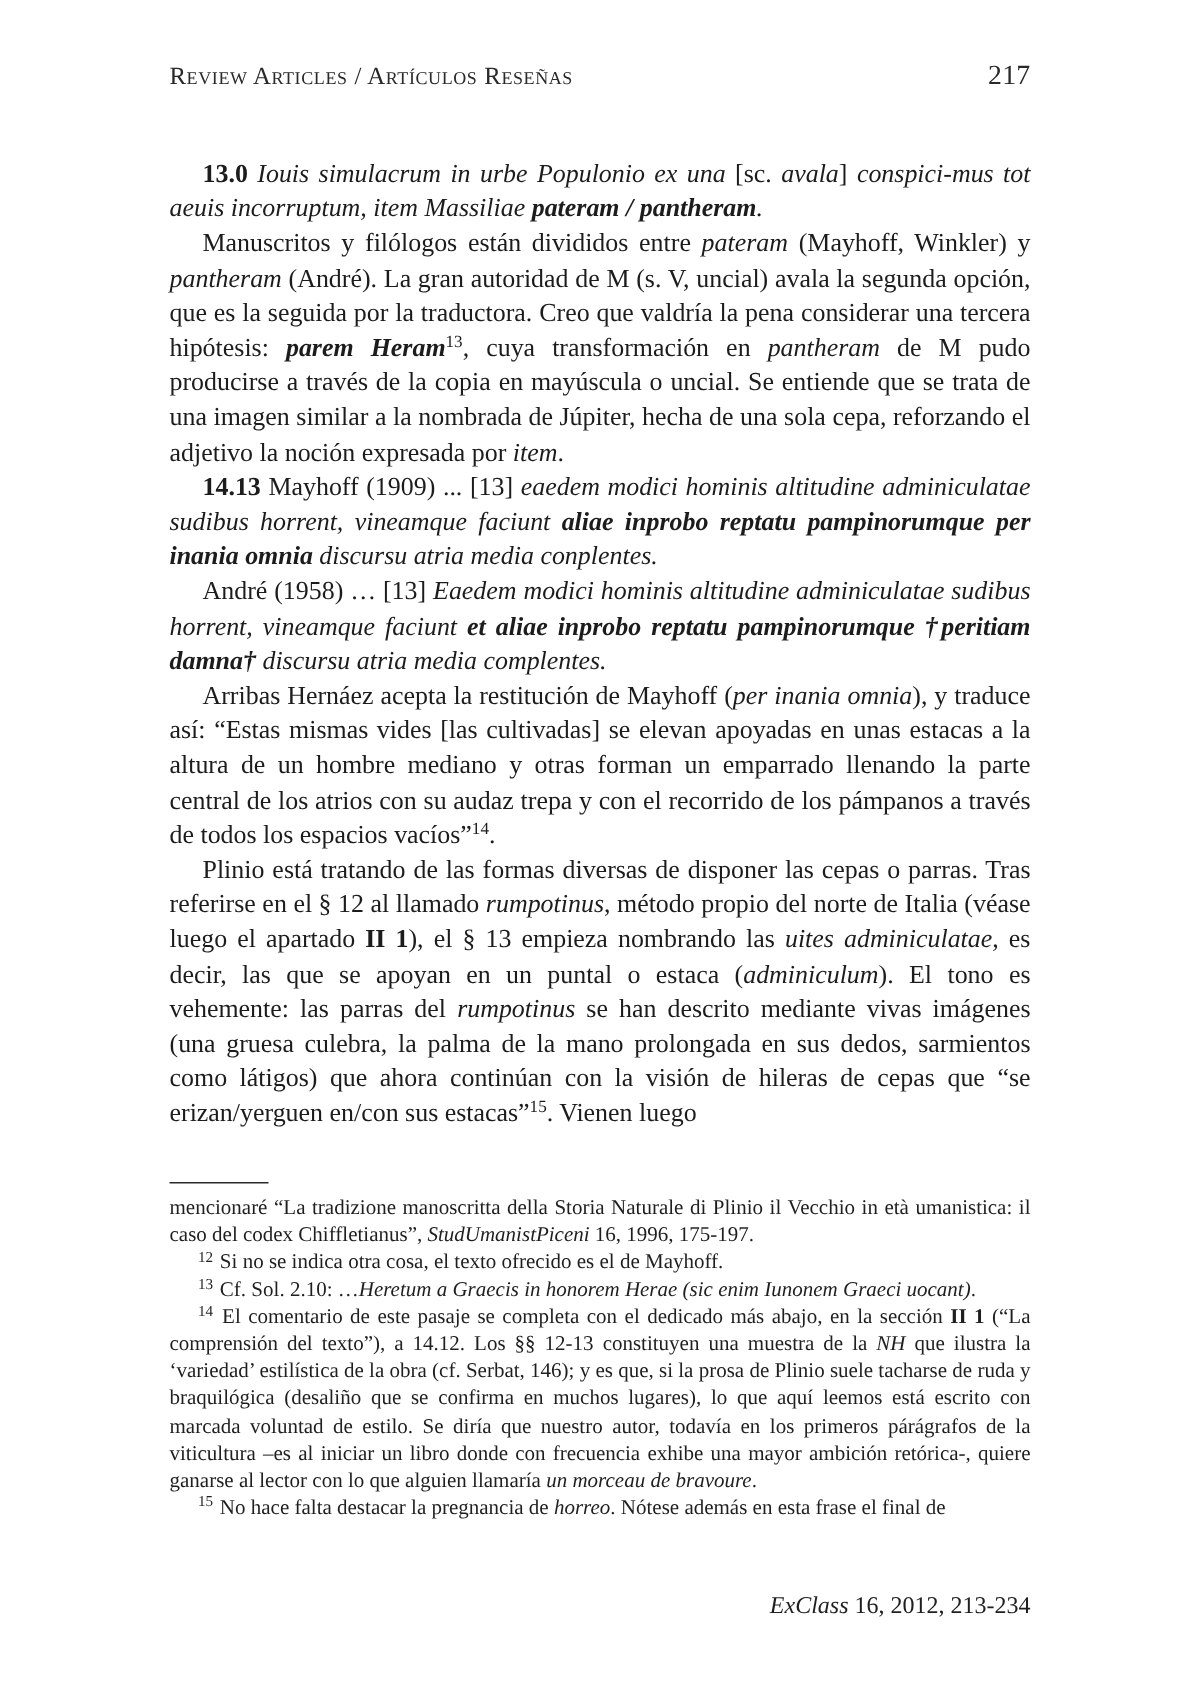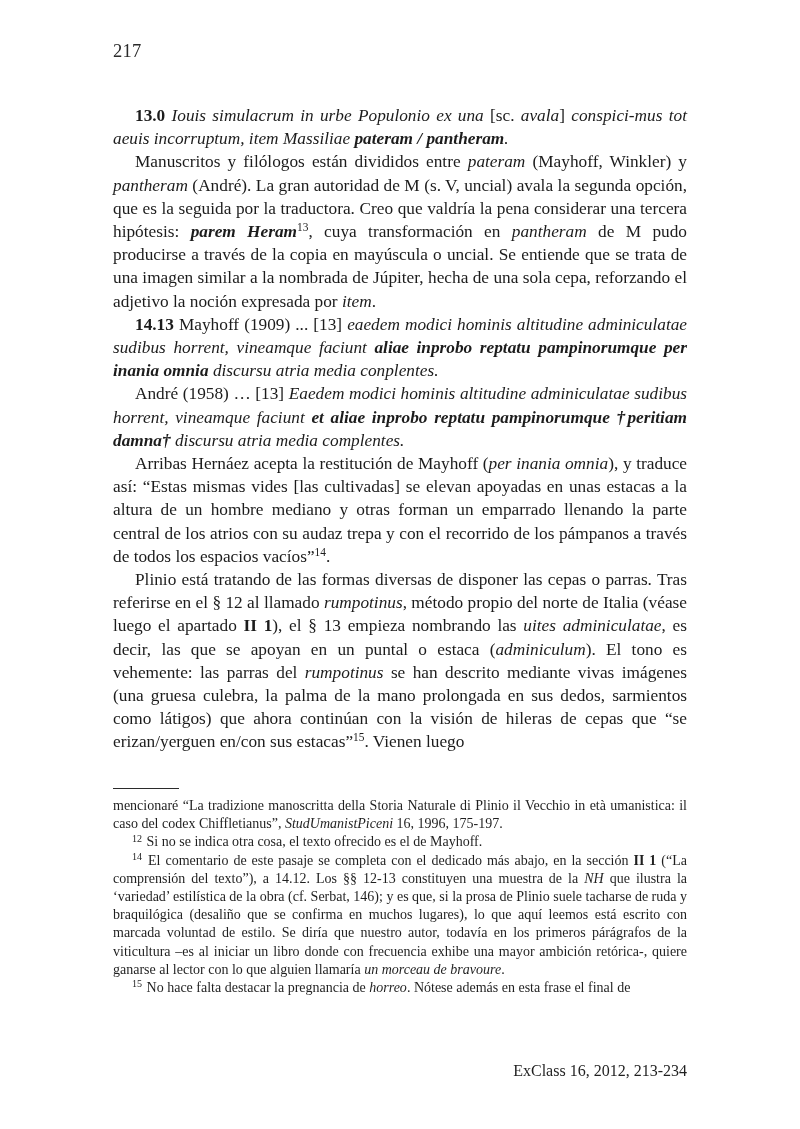--- a/index.html
+++ b/index.html
@@ -124,6 +124,7 @@
 <div class="page">
 
   <div class="runhead">
+    <span class="runhead-title sc">Review Articles / Artículos Reseñas</span>
     <span class="runhead-folio">217</span>
   </div>
 

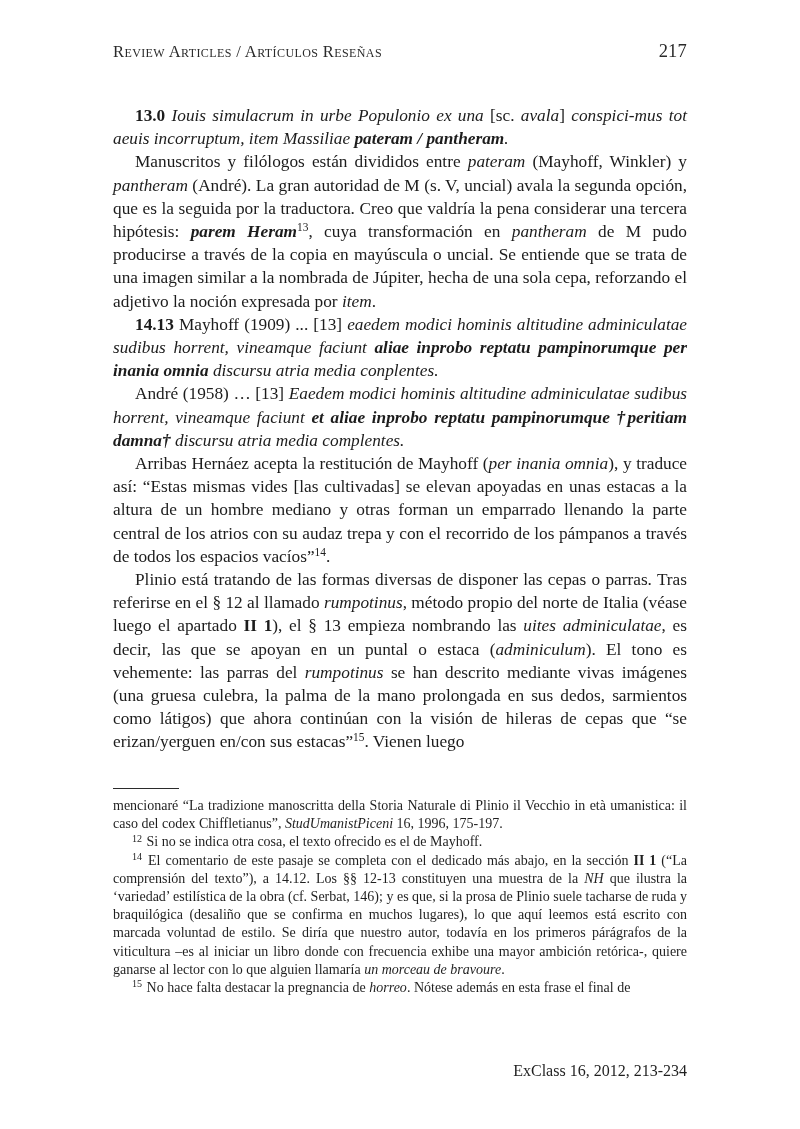--- a/index.html
+++ b/index.html
@@ -169,6 +169,9 @@
       <sup>12</sup><span> Si no se indica otra cosa, el texto ofrecido es el de Mayhoff.</span>
     </p>
 
+    <p class="fn ind">
+      <sup>13</sup><span> Cf. Sol. 2.10: …</span><span class="it">Heretum a Graecis in honorem Herae (sic enim Iunonem Graeci uocant)</span><span>.</span>
+    </p>
 
     <p class="fn ind">
       <sup>14</sup><span> El comentario de este pasaje se completa con el dedicado más abajo, en la sección </span><span class="bd">II 1</span><span> (“La comprensión del texto”), a 14.12. Los §§ 12-13 constituyen una muestra de la </span><span class="it">NH</span><span> que ilustra la ‘variedad’ estilística de la obra (cf. Serbat, 146); y es que, si la prosa de Plinio suele tacharse de ruda y braquilógica (desaliño que se confirma en muchos lugares), lo que aquí leemos está escrito con marcada voluntad de estilo. Se diría que nuestro autor, todavía en los primeros párágrafos de la viticultura –es al iniciar un libro donde con frecuencia exhibe una mayor ambición retórica-, quiere ganarse al lector con lo que alguien llamaría </span><span class="it">un morceau de bravoure</span><span>.</span>

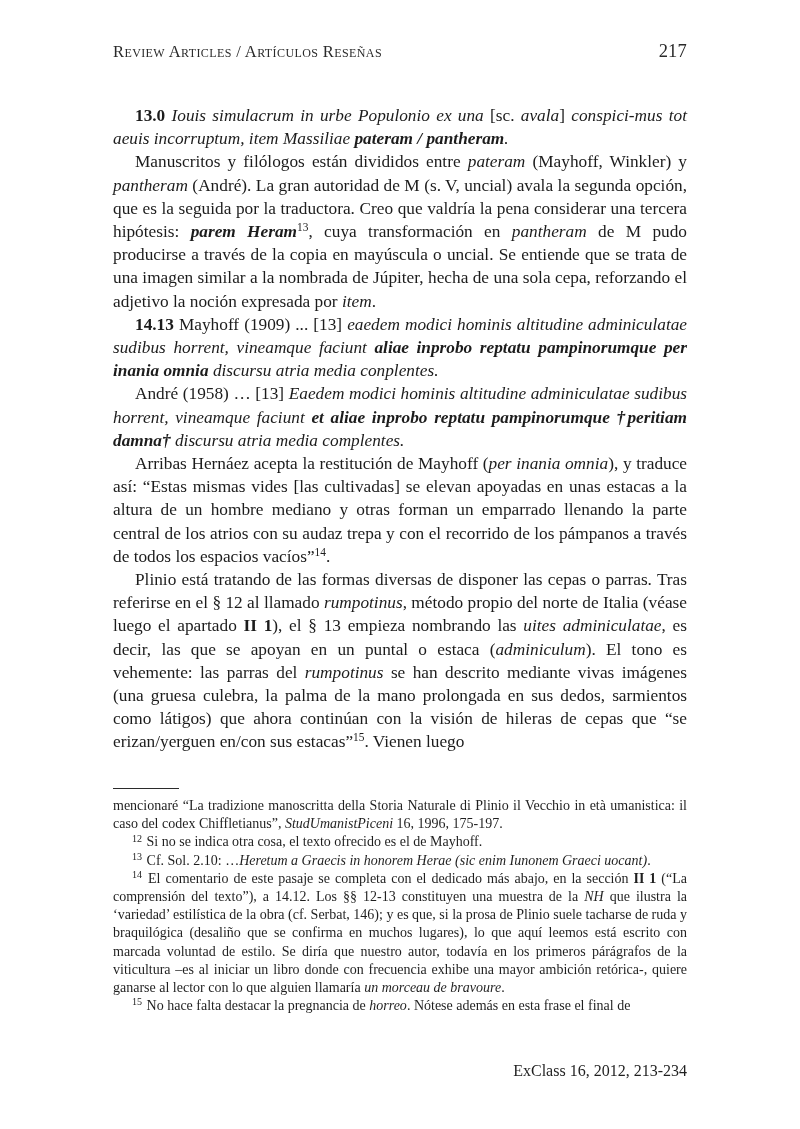--- a/index.html
+++ b/index.html
@@ -116,7 +116,7 @@
     font-size: 16px;
     color: #1f1f1f;
   }
-  .footer .jrnl { }
+  .footer .jrnl { font-style: italic; }
 </style>
 </head>
 <body>

